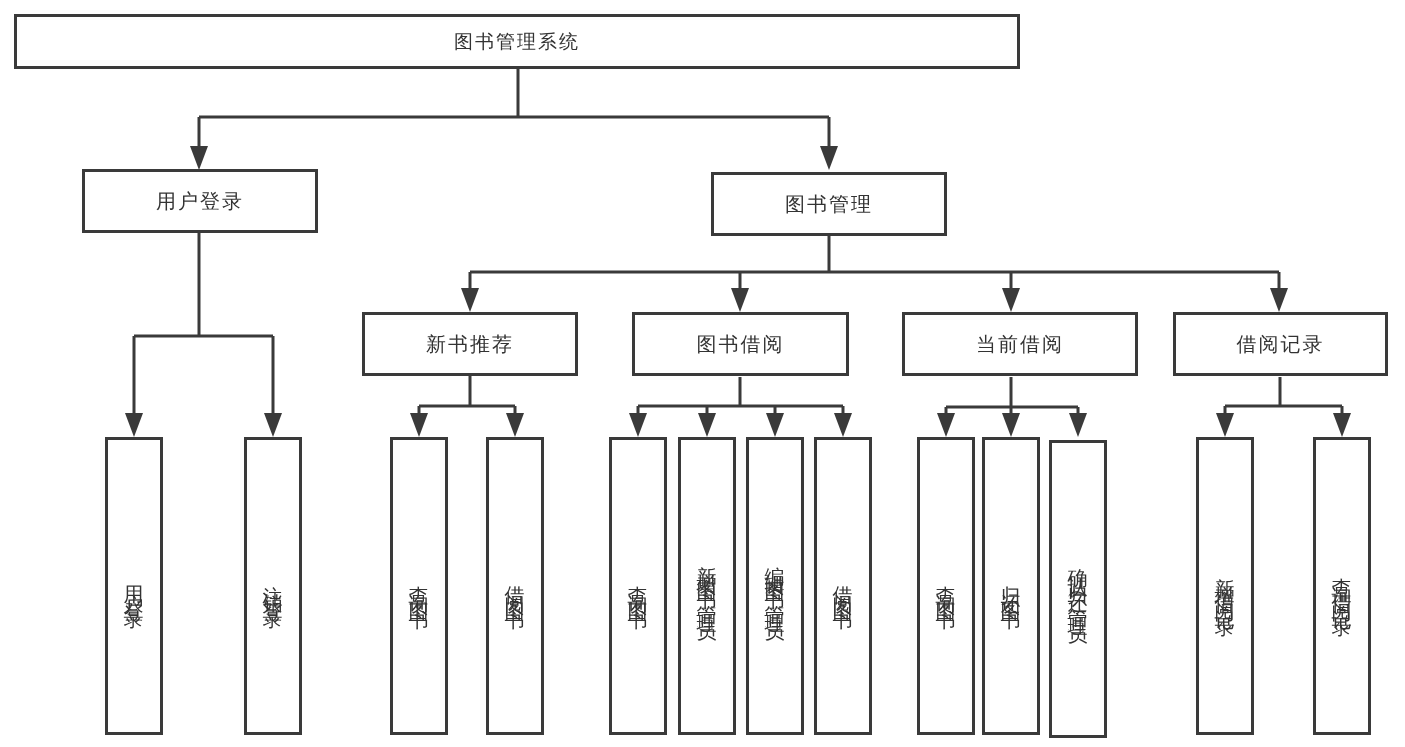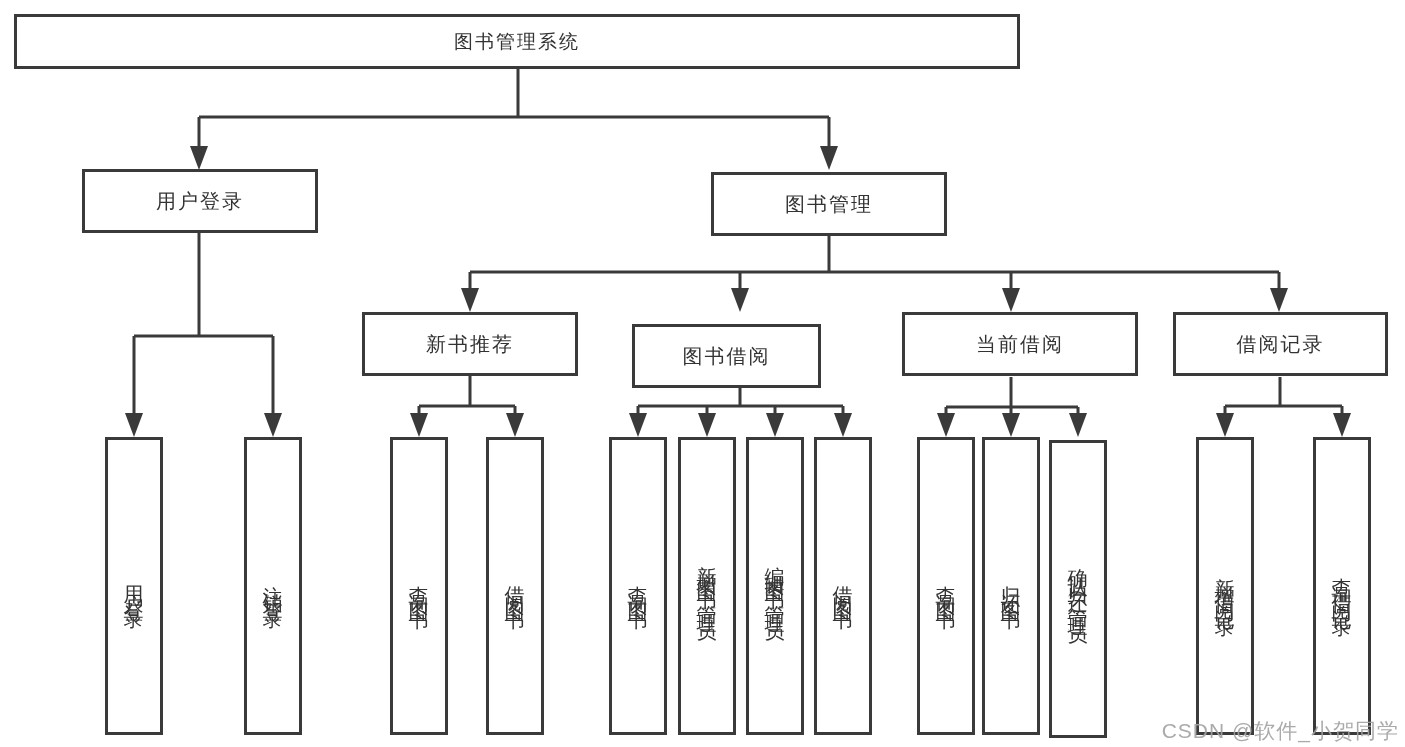--- a/index.html
+++ b/index.html
@@ -118,7 +118,7 @@
   <div class="node hbox" style="left:362px; top:312px; width:216px; height:64px;">
     <span>新书推荐</span>
   </div>
-  <div class="node hbox" style="left:632px; top:324px; width:189px; height:64px;">
+  <div class="node hbox" style="left:632px; top:312px; width:217px; height:64px;">
     <span>图书借阅</span>
   </div>
   <div class="node hbox" style="left:902px; top:312px; width:236px; height:64px;">

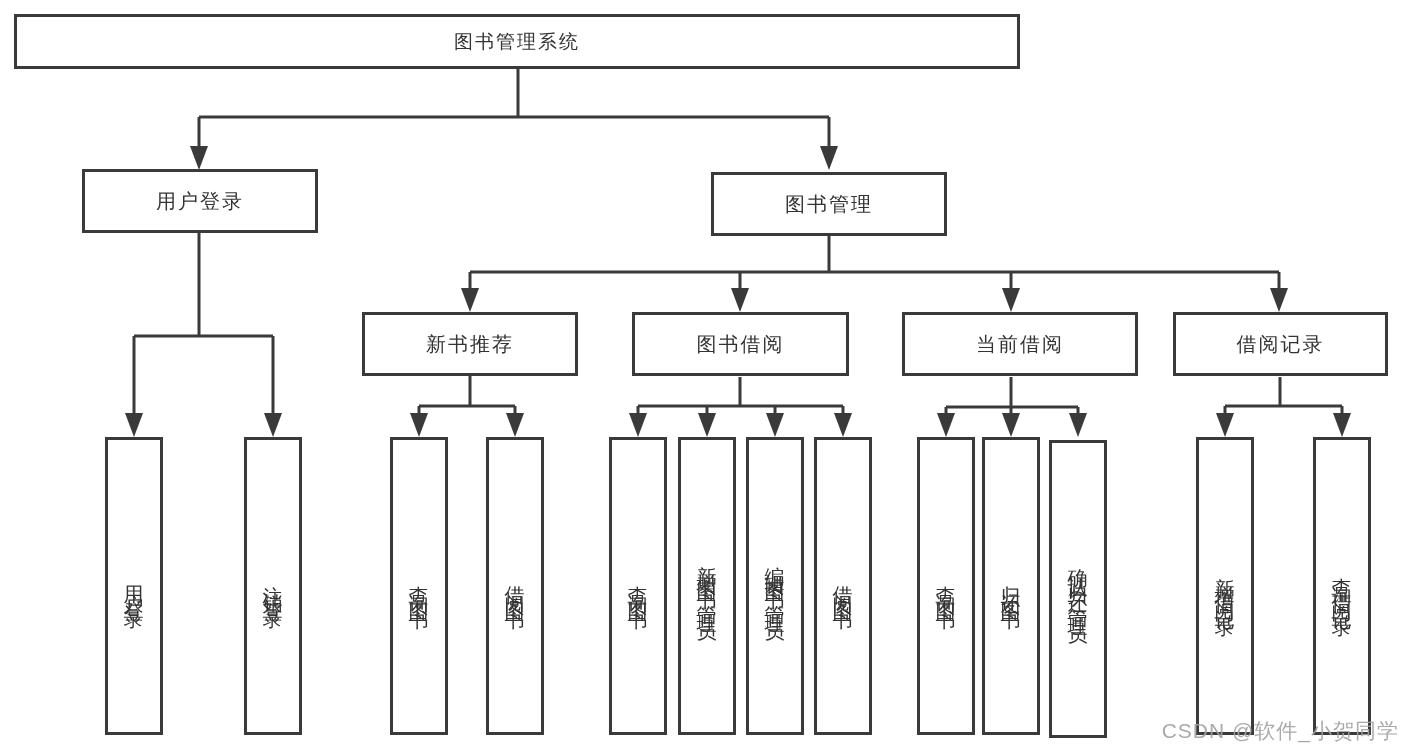--- a/index.html
+++ b/index.html
@@ -172,7 +172,6 @@
     <span>查询借阅记录</span>
   </div>
 
-  <div class="watermark">CSDN @软件_小贺同学</div>
 
 </div>
 

